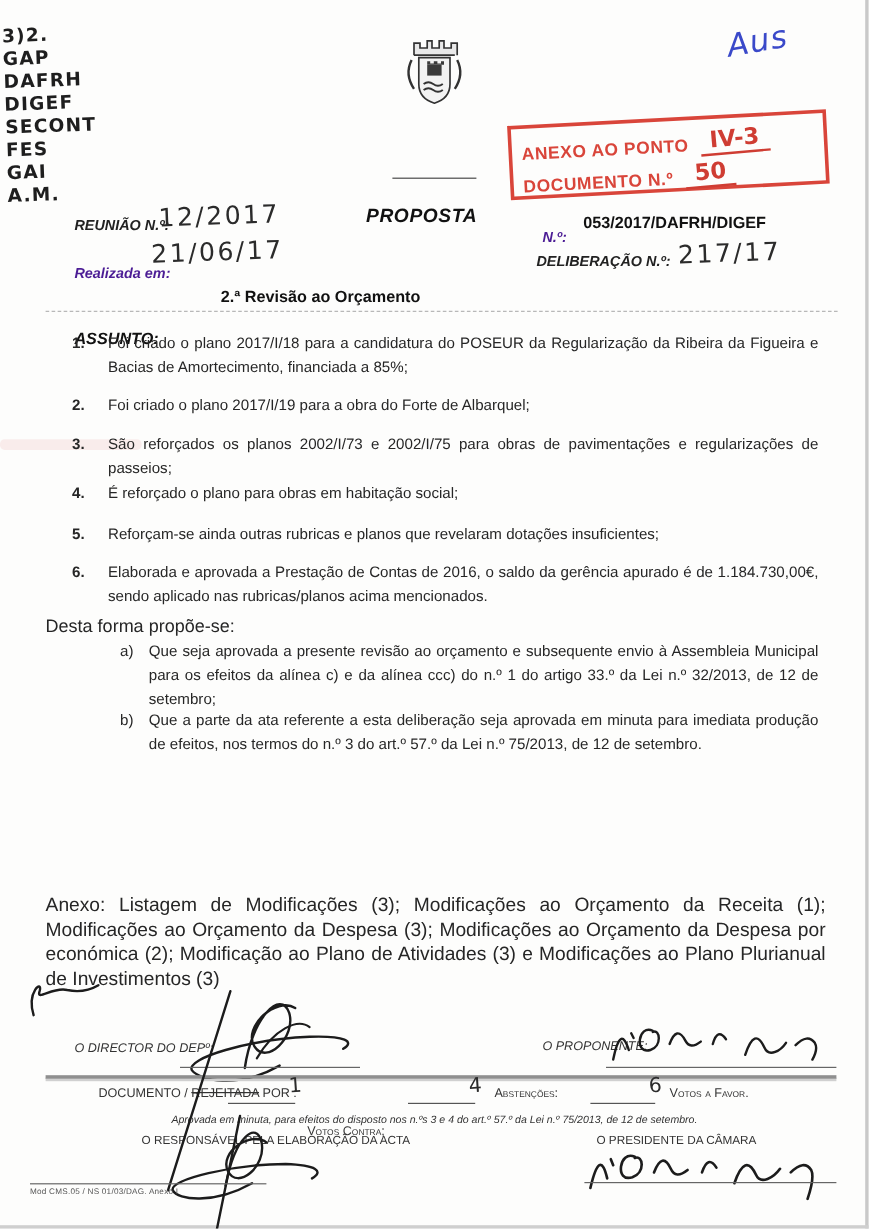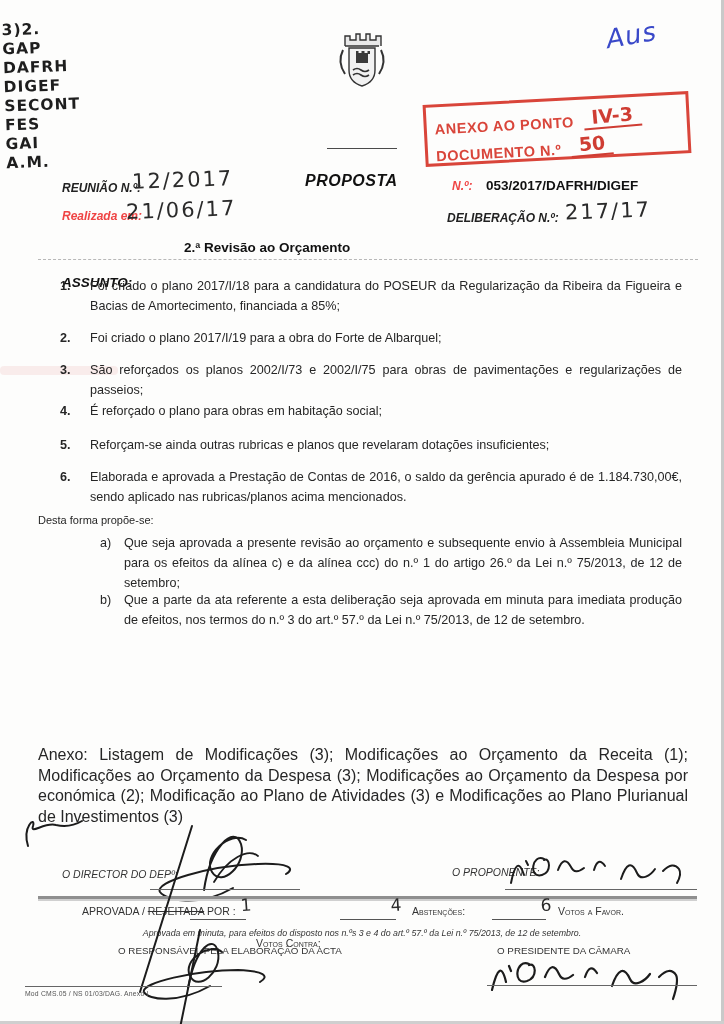--- a/index.html
+++ b/index.html
@@ -38,7 +38,7 @@
 
   
   .lab{font-style:italic;font-weight:bold;font-variant:small-caps;font-size:12px;color:#222;}
-  .lab2{font-style:italic;font-weight:bold;font-size:12px;color:#ef4444;}
+  .lab2{font-style:italic;font-weight:bold;font-size:12px;color:#4c1d95;margin-top:12px;}
   .proposta{font-style:italic;font-weight:bold;font-size:16px;letter-spacing:.5px;color:#111;}
   .numval{font-weight:bold;font-size:13.5px;color:#111;}
   .hand-lg{font-size:21px;transform:rotate(-2deg);}

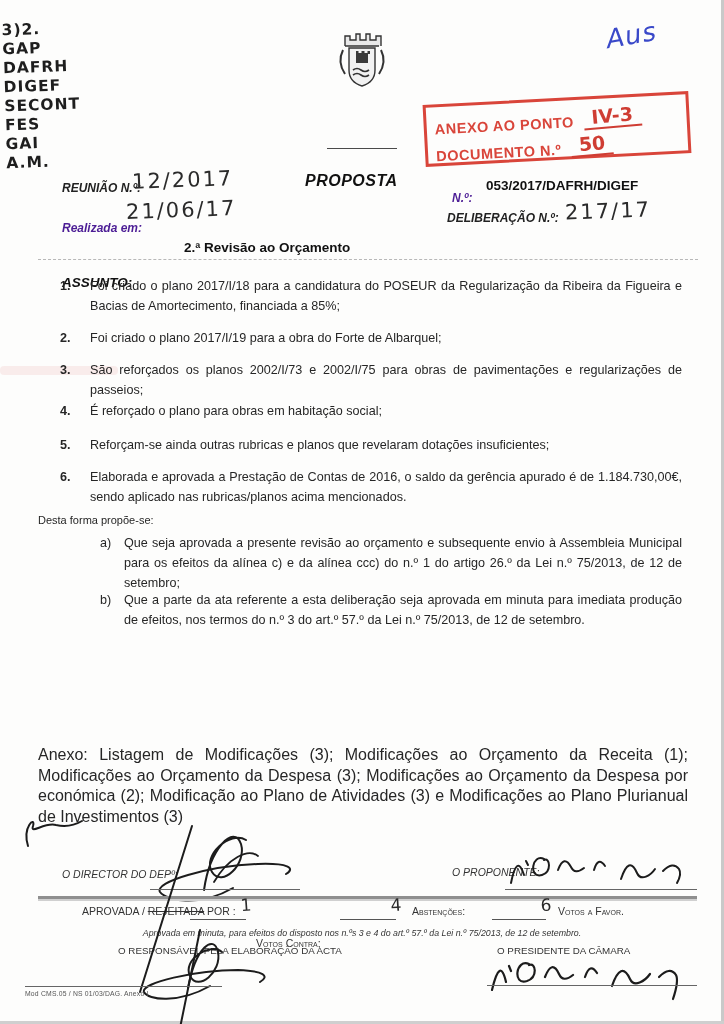--- a/index.html
+++ b/index.html
@@ -51,7 +51,7 @@
   .li{left:60px;width:622px;display:flex;font-size:12.6px;line-height:20px;}
   .li .num{width:30px;flex:none;font-weight:bold;}
   .li .txt{flex:1;text-align:justify;}
-  .intro{left:38px;font-size:11px;}
+  .intro{left:38px;font-size:15px;}
   .pt{left:100px;width:582px;display:flex;font-size:12.6px;line-height:20px;}
   .pt .num{width:24px;flex:none;}
   .pt .txt{flex:1;text-align:justify;}

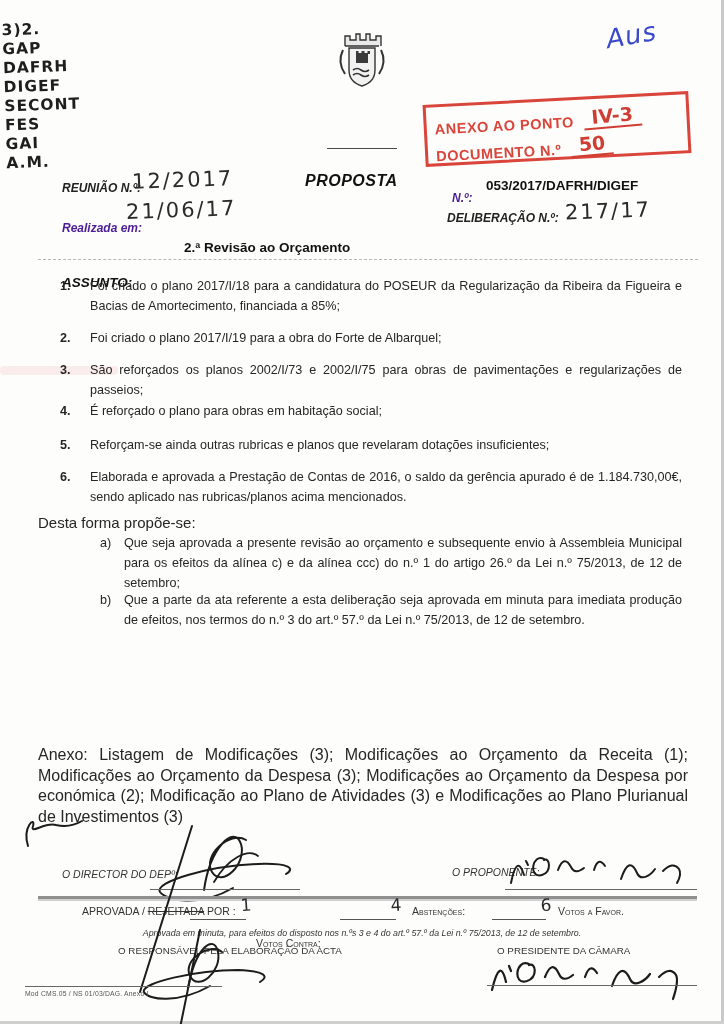--- a/index.html
+++ b/index.html
@@ -169,7 +169,7 @@
   <div class="abs intro" style="top:514px;">Desta forma propõe-se:</div>
   <div class="abs pt" style="top:533px;">
     <span class="num">a)</span>
-    <span class="txt">Que seja aprovada a presente revisão ao orçamento e subsequente envio à Assembleia Municipal para os efeitos da alínea c) e da alínea ccc) do n.º 1 do artigo 26.º da Lei n.º 75/2013, de 12 de setembro;</span>
+    <span class="txt">Que seja aprovada a presente revisão ao orçamento e subsequente envio à Assembleia Municipal para os efeitos da alínea c) e da alínea ccc) do n.º 1 do artigo 33.º da Lei n.º 32/2013, de 12 de setembro;</span>
   </div>
   <div class="abs pt" style="top:590px;">
     <span class="num">b)</span>

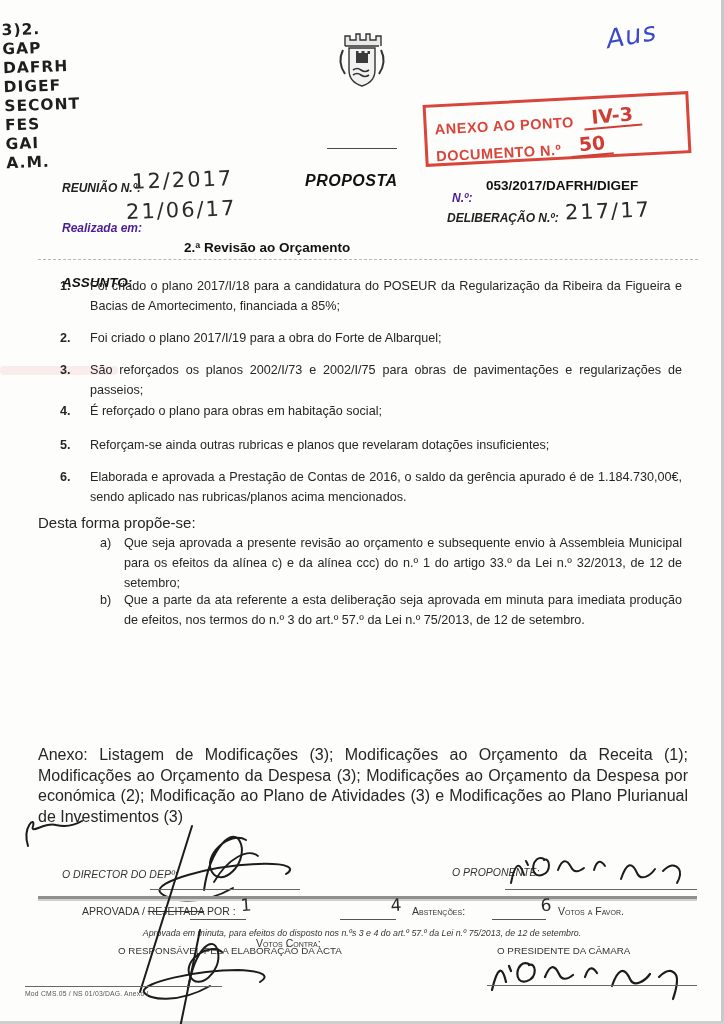--- a/index.html
+++ b/index.html
@@ -205,7 +205,7 @@
 
   <div class="abs thick-rule"></div>
 
-  <div class="abs vote-lab" style="left:82px;top:905px;"><span>APROVADA /</span> <span class="strike">REJEITADA</span> <span>POR :</span></div>
+  <div class="abs vote-lab" style="left:82px;top:905px;"><span>DOCUMENTO /</span> <span class="strike">REJEITADA</span> <span>POR :</span></div>
   <div class="vote-slot" style="left:190px;top:905px;width:56px;">
     <span class="vote-ink">1</span>
   </div>

